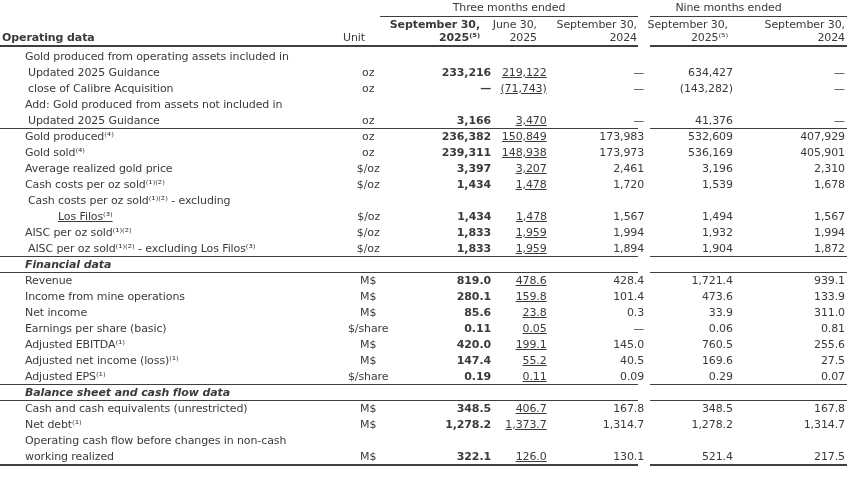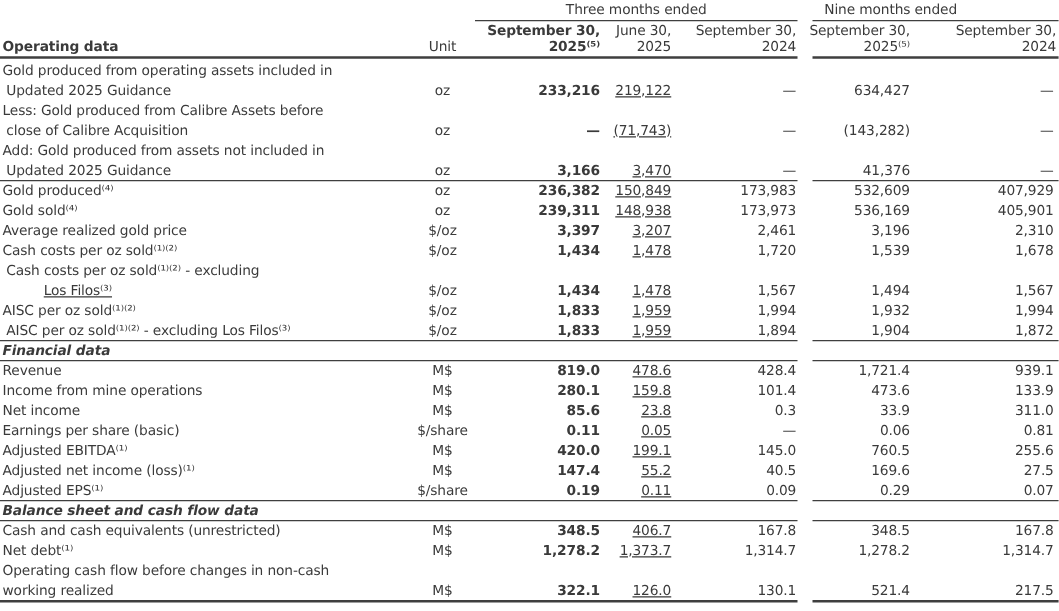--- a/index.html
+++ b/index.html
@@ -17,7 +17,7 @@
   .hdr{position:relative;height:48px;}
   .g{position:absolute;top:1px;text-align:center;white-space:nowrap;}
   .g1{left:380px;width:258px;}
-  .g2{left:614px;width:197px;}
+  .g2{left:630px;width:197px;}
   .gu{position:absolute;top:16px;height:1px;background:#3f3f3f;}
   .gu1{left:380px;width:258px;}
   .gu2{left:650px;width:197px;}

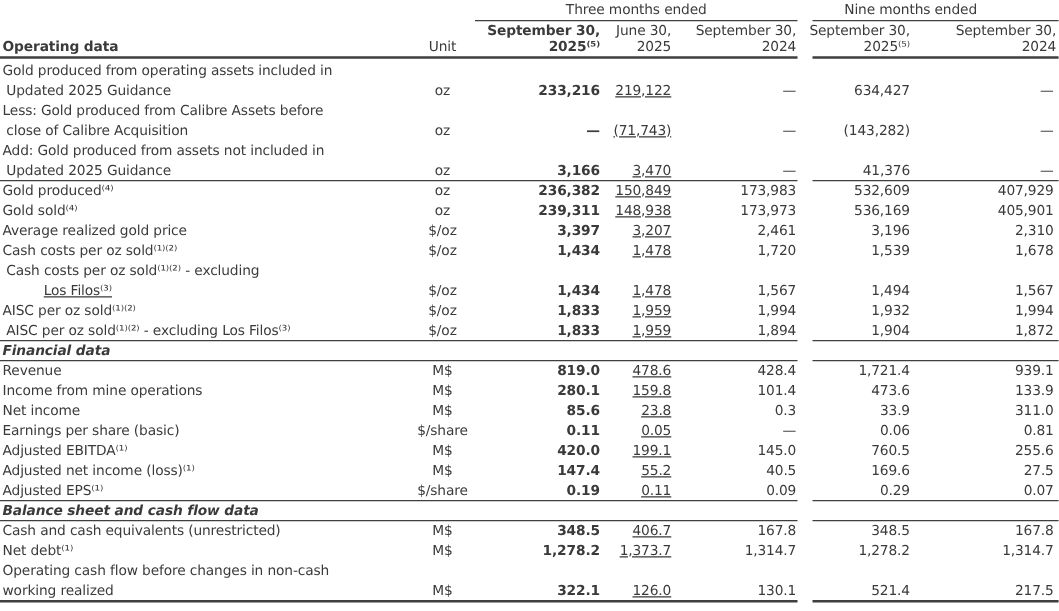--- a/index.html
+++ b/index.html
@@ -38,7 +38,7 @@
   
   .tbody{position:relative;}
   .r{display:flex;height:16px;align-items:center;white-space:nowrap;}
-  .lab{width:330px;padding-left:2px;box-sizing:border-box;overflow:hidden;}
+  .lab{width:330px;padding-left:2px;box-sizing:border-box;overflow:hidden;margin-left:23px;}
   .lab.i1{padding-left:5px;}
   .lab.i2{padding-left:35px;text-decoration:underline;}
   .lab.sec{font-weight:bold;font-style:italic;}

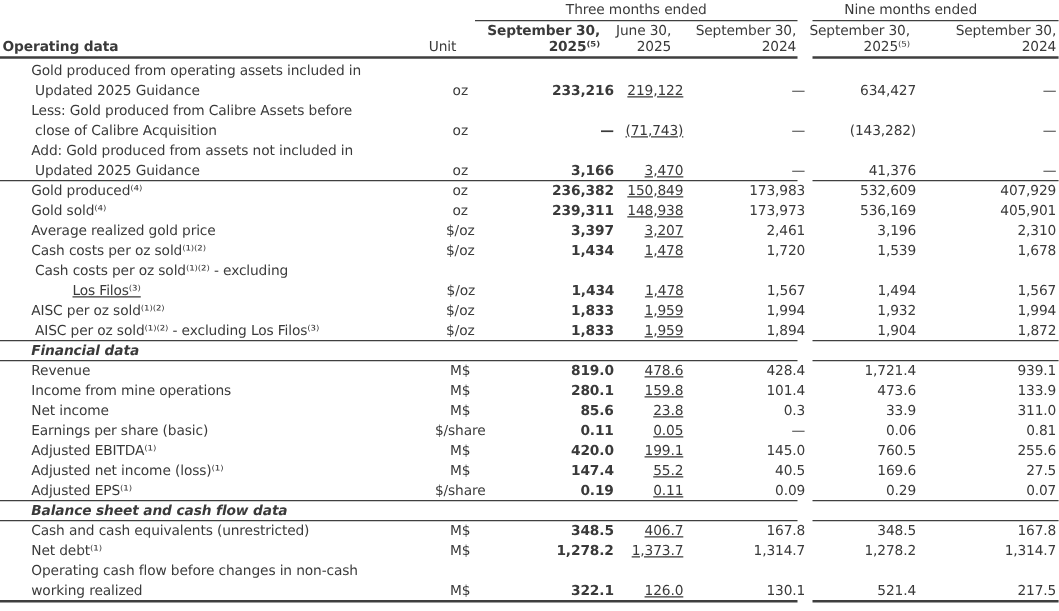--- a/index.html
+++ b/index.html
@@ -106,15 +106,6 @@
         <span class="v v4">—</span>
       </div>
       <div class="r">
-        <span class="lab">Less: Gold produced from Calibre Assets before</span>
-        <span class="unit"></span>
-        <span class="v v0"></span>
-        <span class="v v1"></span>
-        <span class="v v2"></span>
-        <span class="v v3"></span>
-        <span class="v v4"></span>
-      </div>
-      <div class="r">
         <span class="lab i1">close of Calibre Acquisition</span>
         <span class="unit">oz</span>
         <span class="v v0">—</span>

